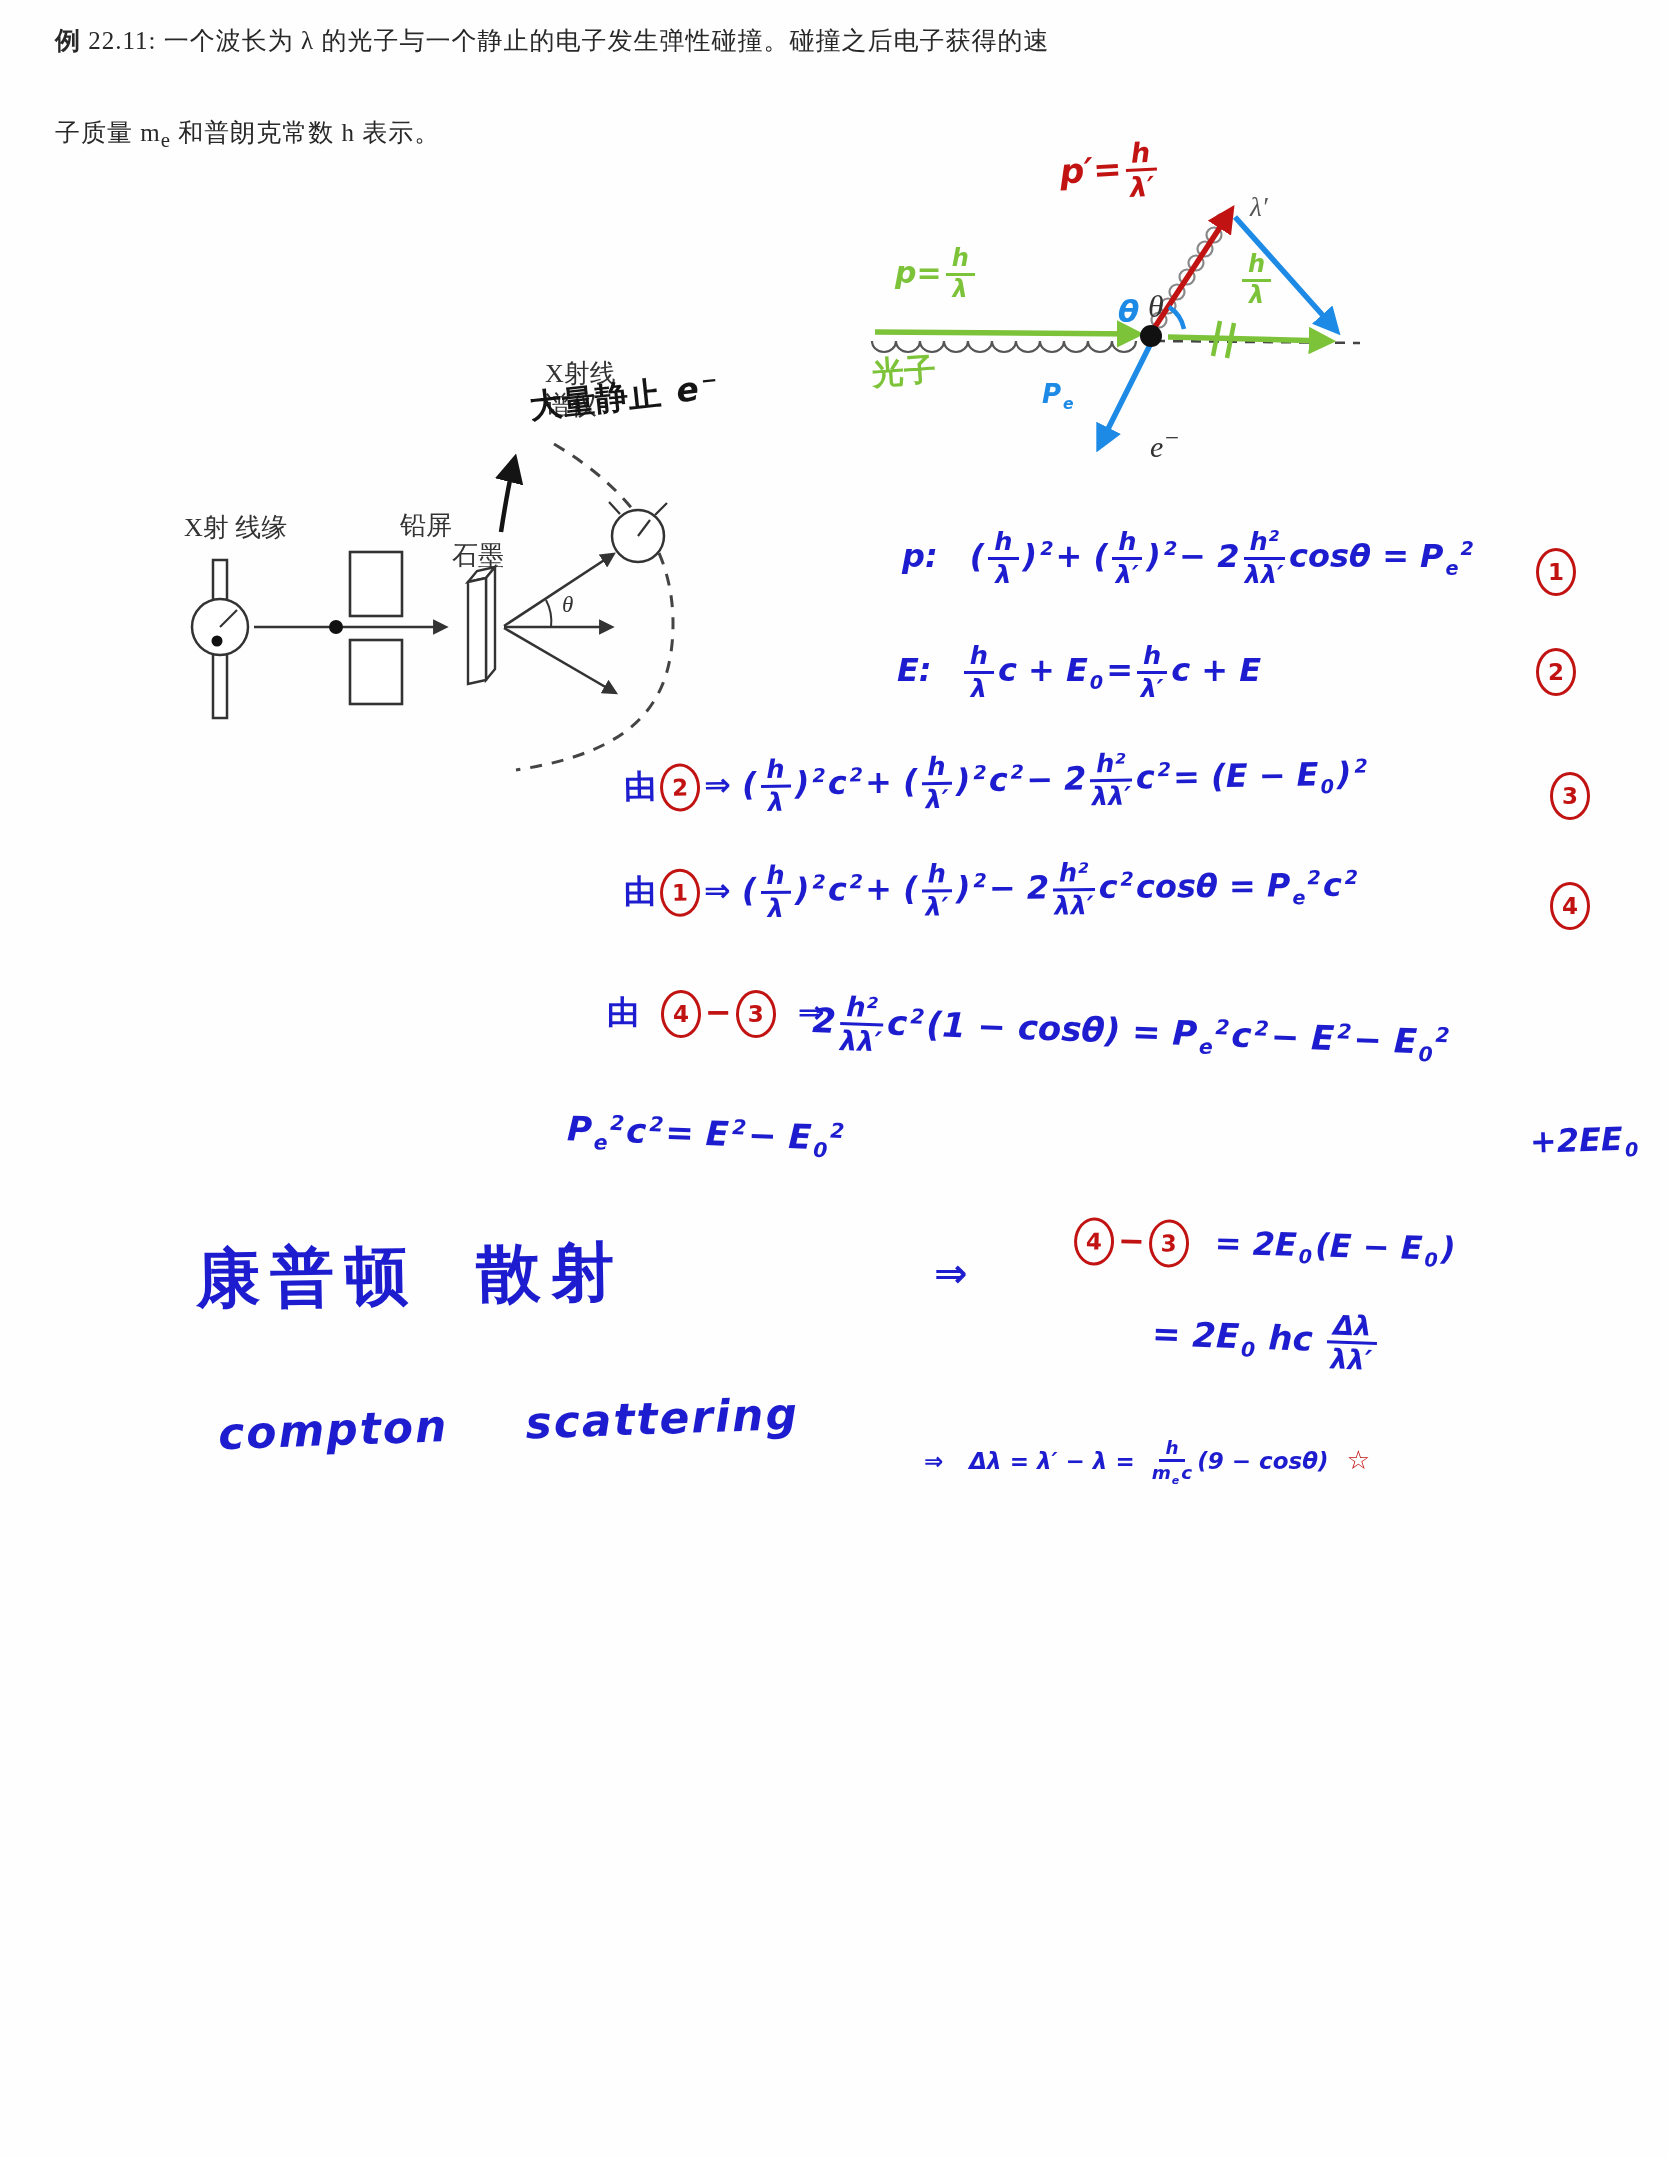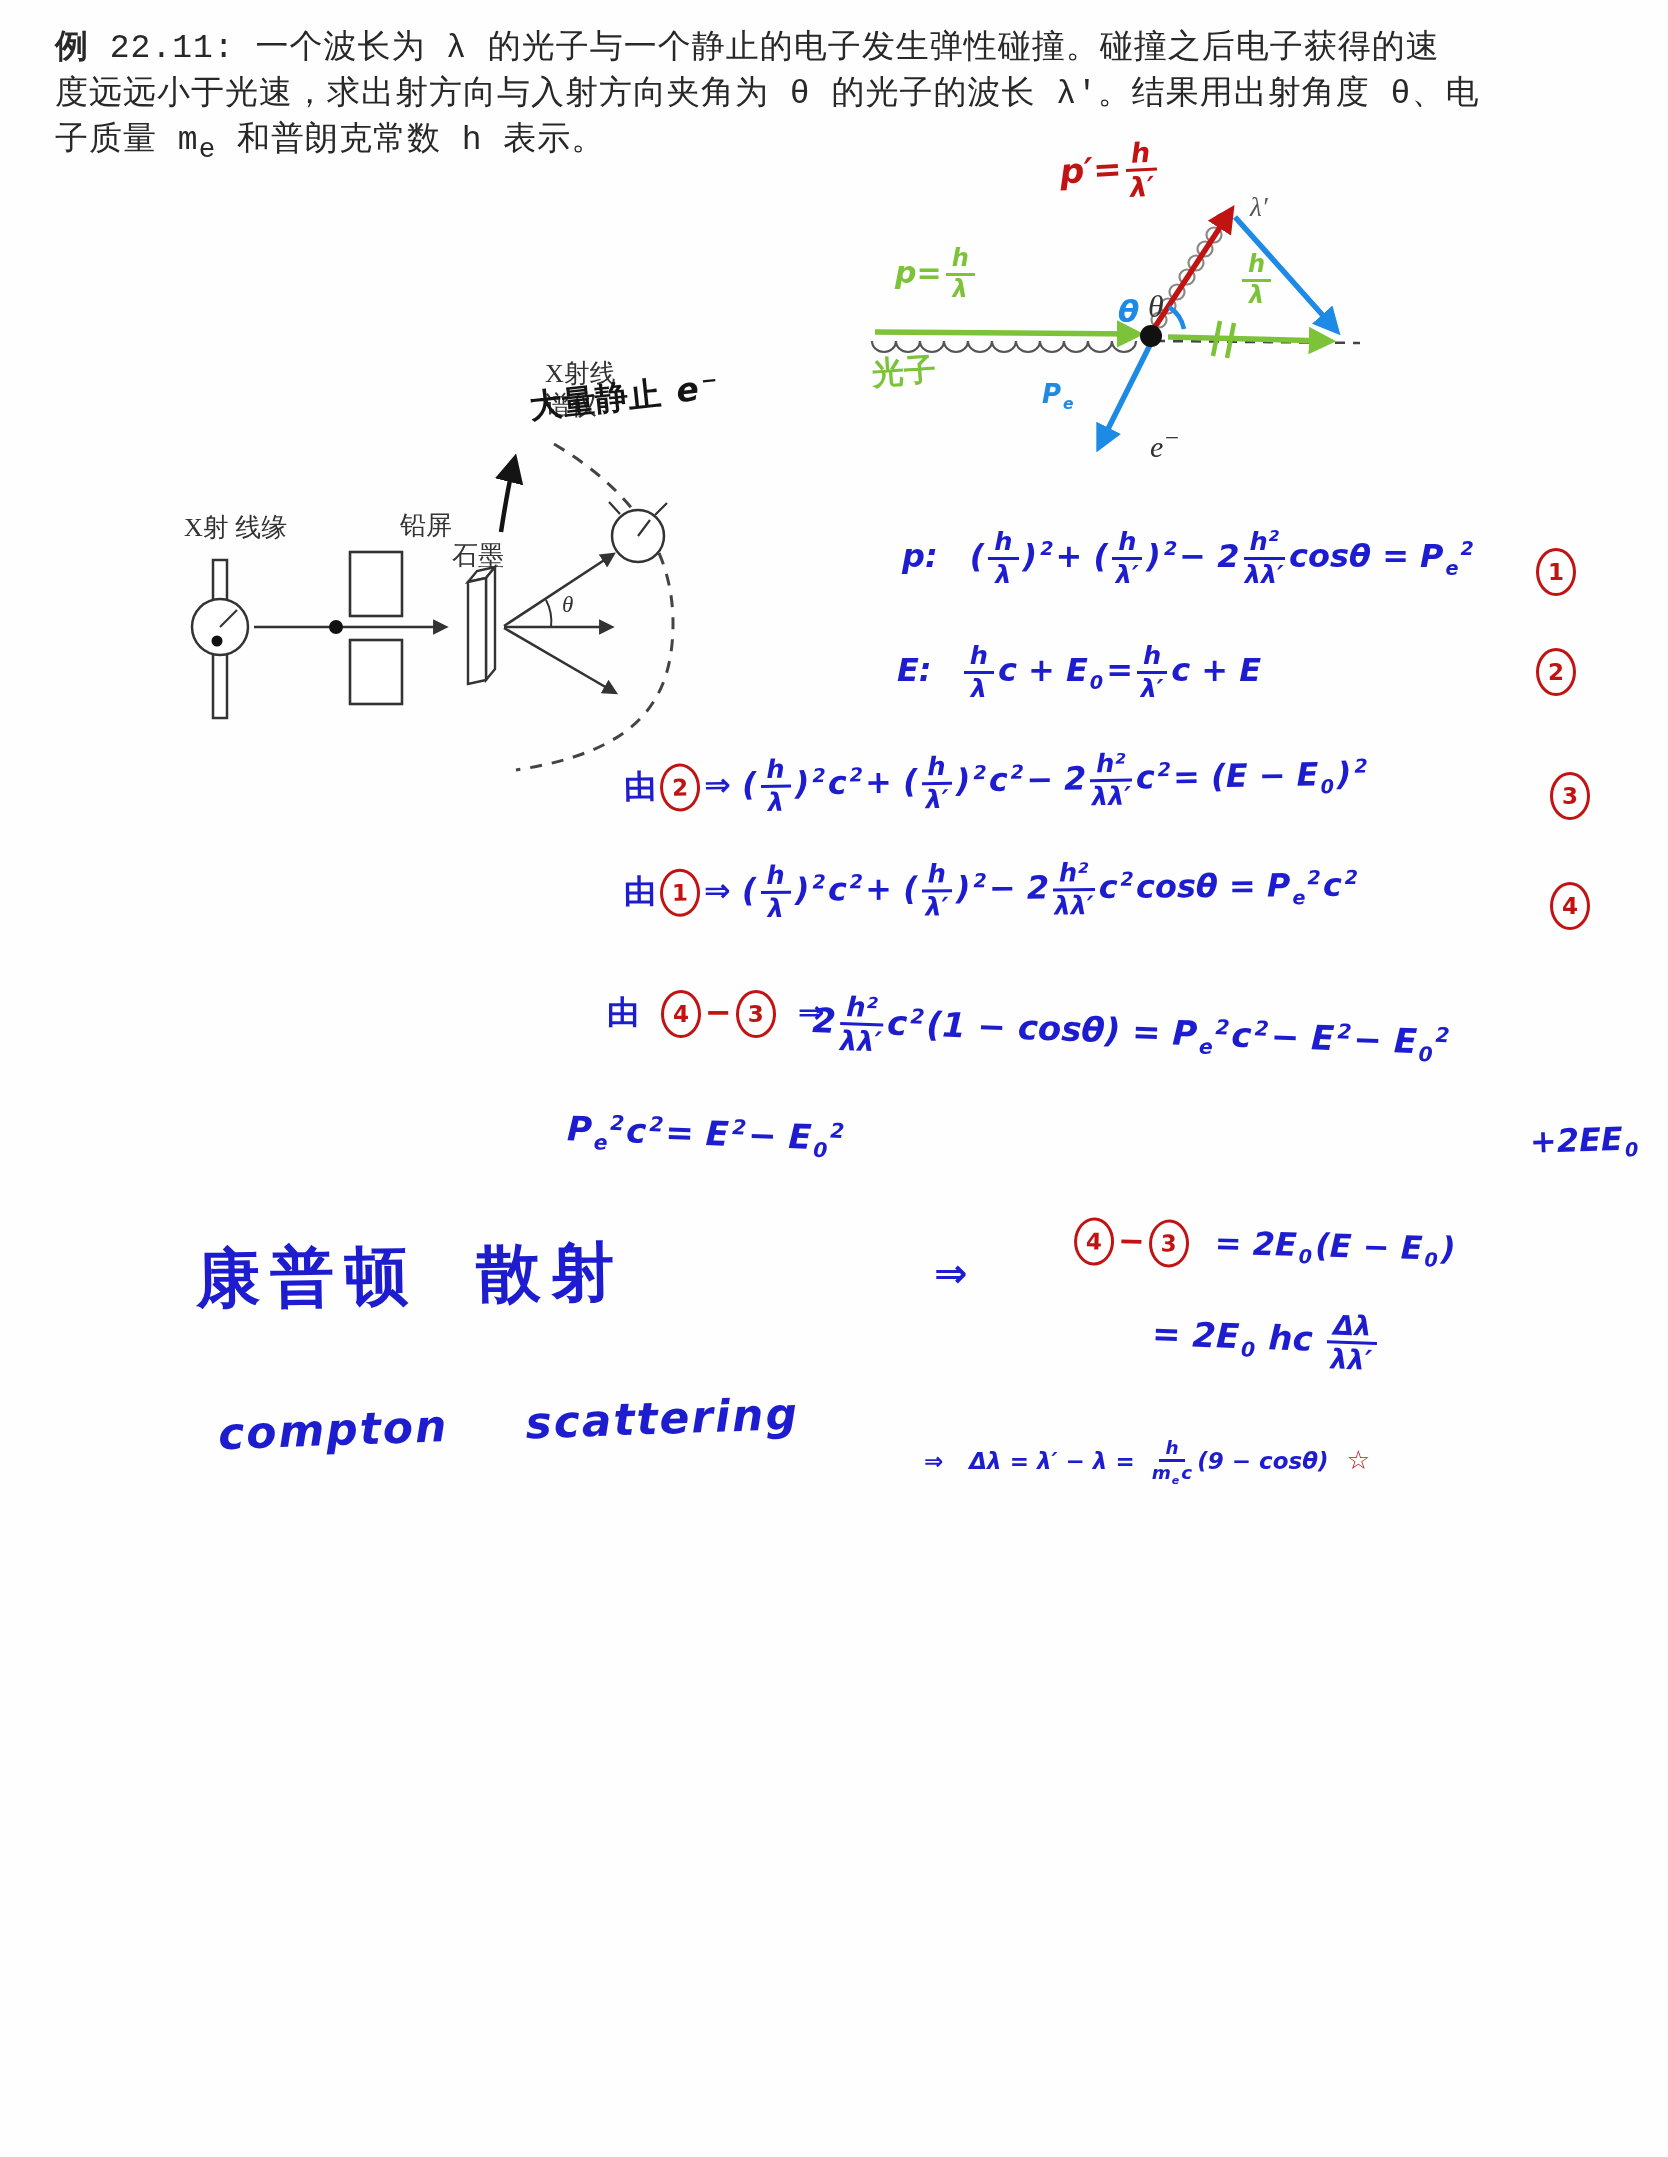--- a/index.html
+++ b/index.html
@@ -7,7 +7,7 @@
         font-family:"DejaVu Sans",sans-serif;}
   .abs{position:absolute;white-space:nowrap;}
   
-  .print-zh{font-family:Liberation Mono, monospace;font-size:33px;color:#282828;
+  .print-zh{font-family:Liberation Serif, serif;font-size:25px;color:#282828;
             letter-spacing:1px;}
   .print-zh b{font-weight:bold;}
   .print-lab{font-family:"Liberation Serif","DejaVu Serif",serif;font-size:26px;color:#333;}

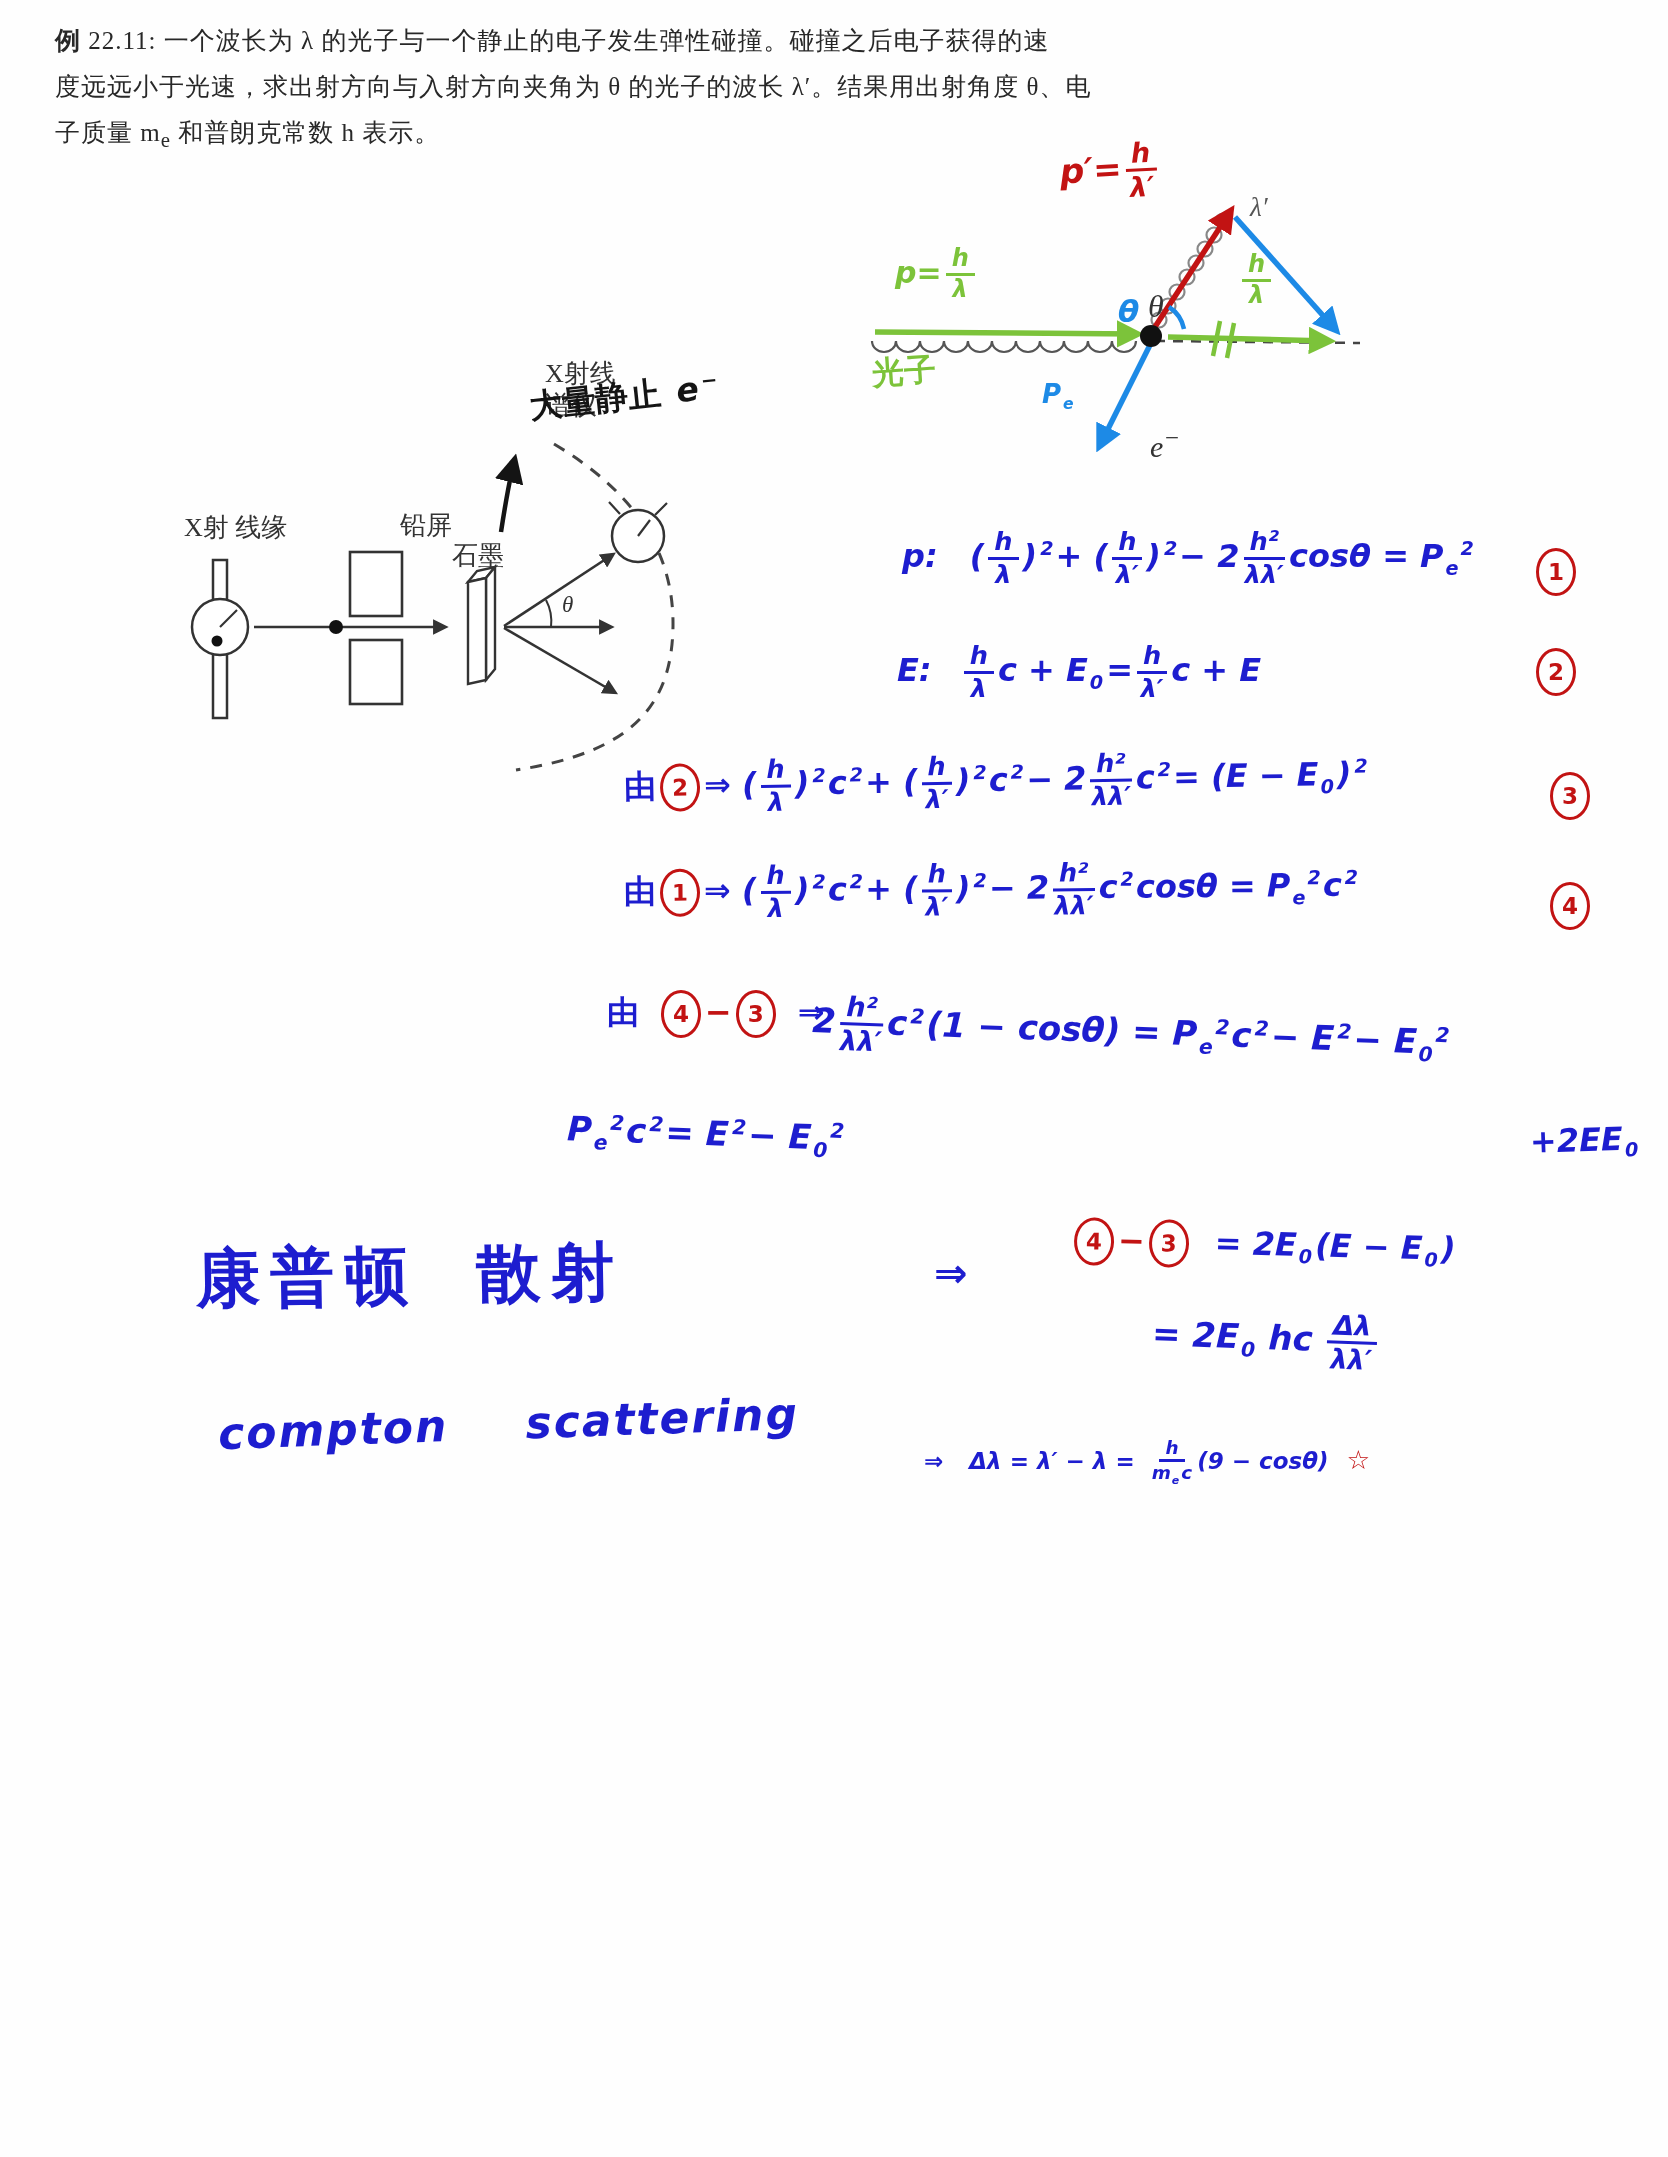--- a/index.html
+++ b/index.html
@@ -45,7 +45,6 @@
 <div class="page">
 
   <div class="abs print-zh" style="left:55px;top:24px;"><b>例</b><span> 22.11: 一个波长为 λ 的光子与一个静止的电子发生弹性碰撞。碰撞之后电子获得的速</span></div>
-  <div class="abs print-zh" style="left:55px;top:70px;">度远远小于光速，求出射方向与入射方向夹角为 θ 的光子的波长 λ′。结果用出射角度 θ、电</div>
   <div class="abs print-zh eqpr" style="left:55px;top:116px;text-align:right;"><span class="n">子质量 </span><span class="t">m</span><sub>e</sub><span class="n"> 和普朗克常数 </span><span class="t">h</span><span class="n"> 表示。</span></div>
 
   <svg style="left:620px;top:135px;" width="740" height="350" viewBox="0 0 740 350">

